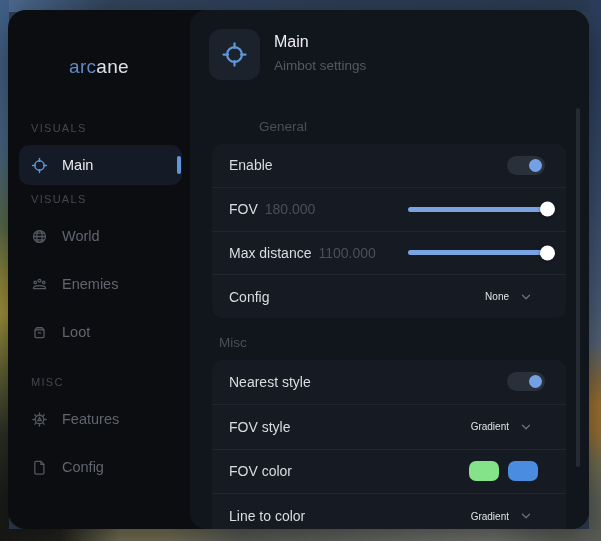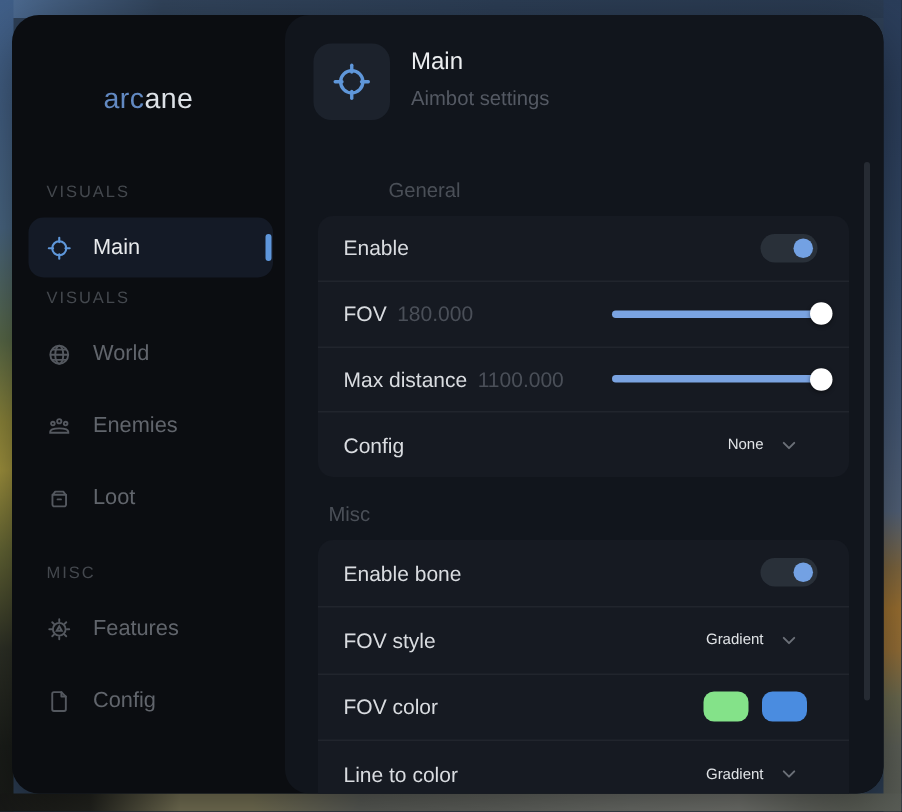--- a/index.html
+++ b/index.html
@@ -235,7 +235,7 @@
 
     <div class="card card-misc">
       <div class="row">
-        <span class="row-label">Enable bone</span>
+        <span class="row-label">Nearest style</span>
         <span class="spacer"></span>
         <div class="toggle">
             <div class="knob"></div>

